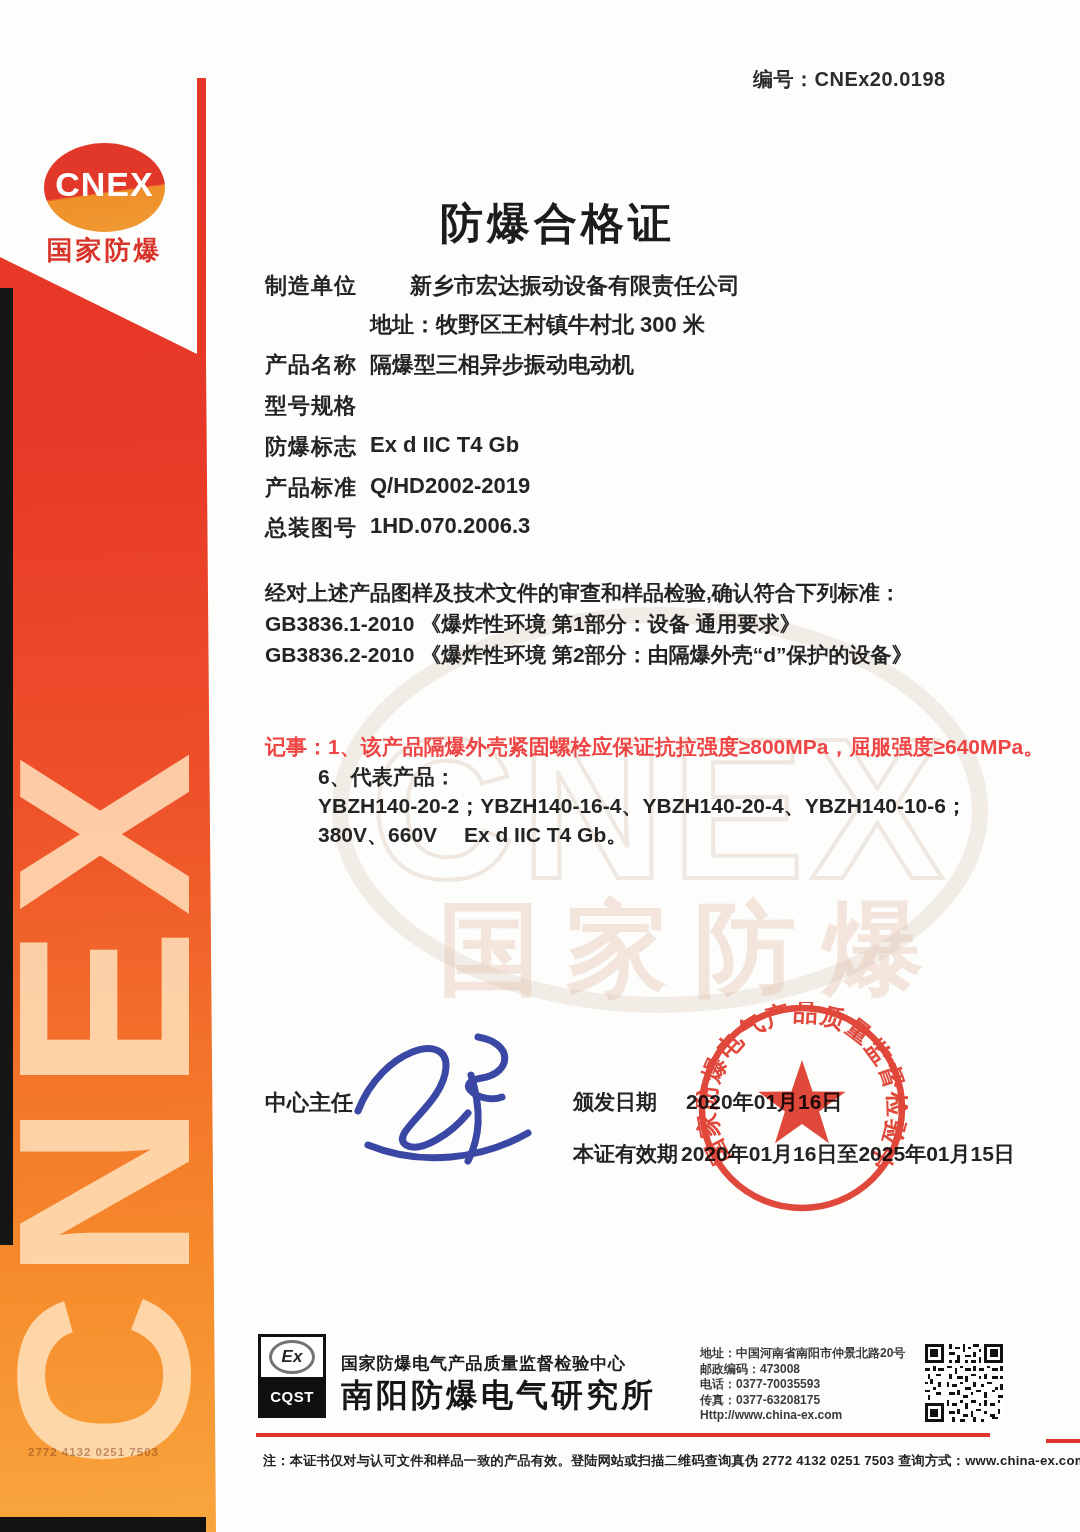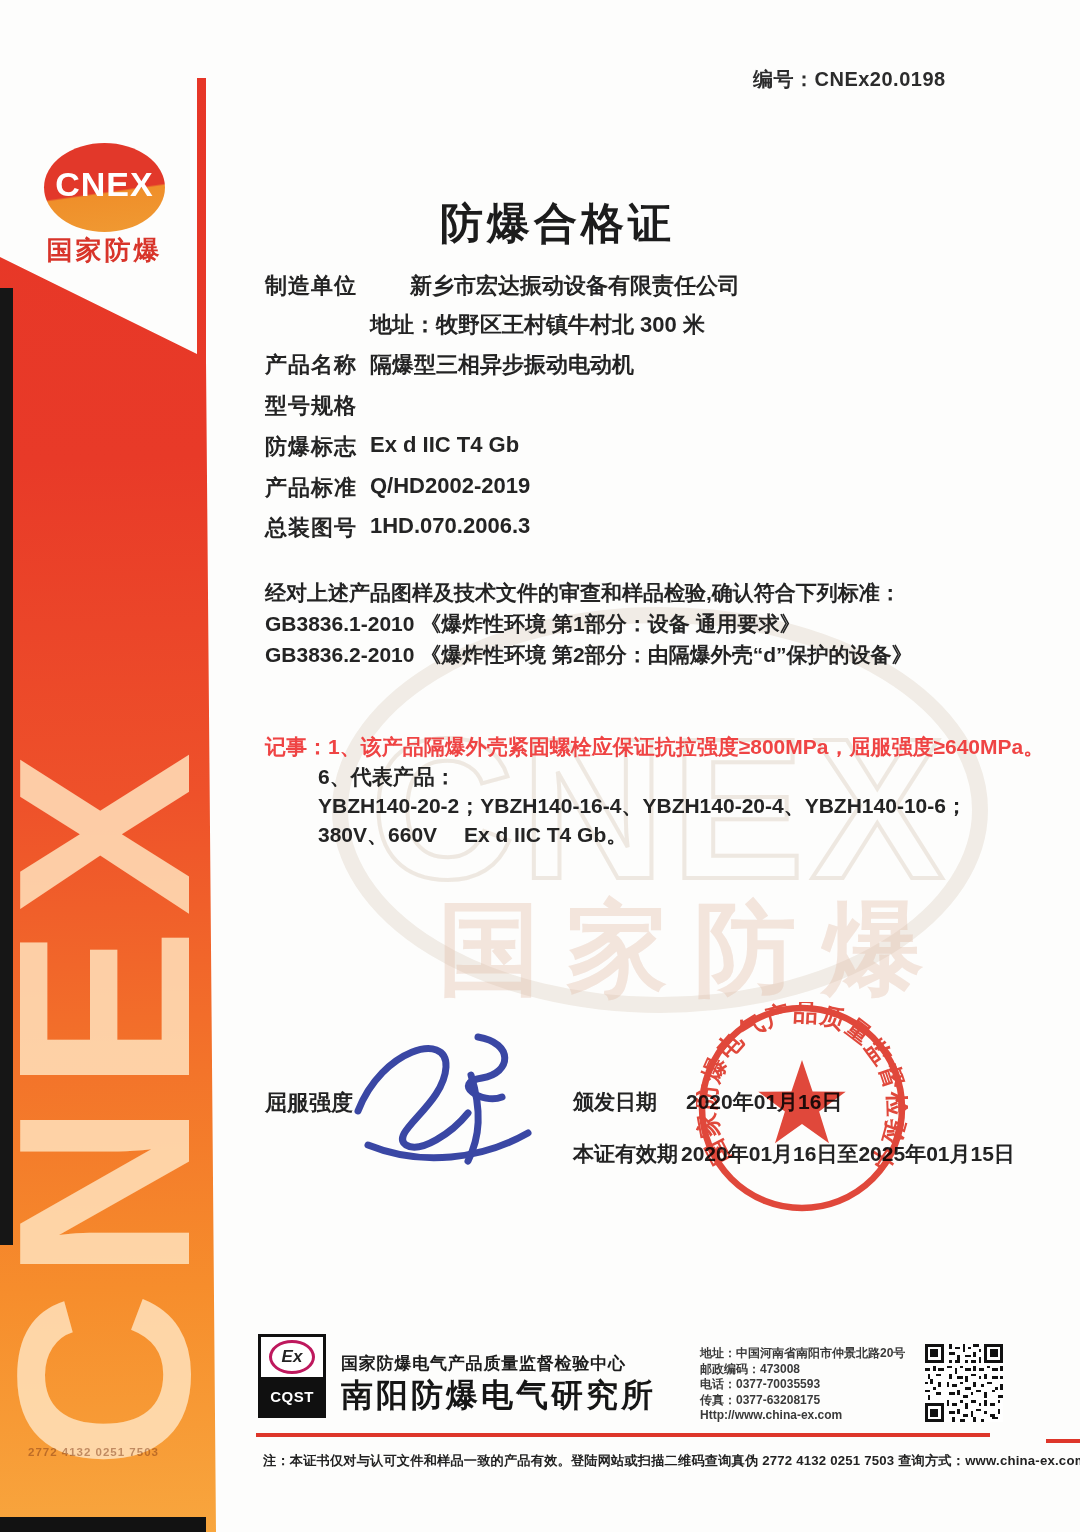--- a/index.html
+++ b/index.html
@@ -137,7 +137,7 @@
 
   <div class="abs wm-gjfb">国家防爆</div>
 
-  <div class="abs director">屈服强度</div>
+  <div class="abs director">中心主任</div>
   <svg class="abs sig" width="210" height="155" viewBox="0 0 210 155">
     <g fill="none" stroke="#26349b" stroke-width="7" stroke-linecap="round" opacity="0.9">
       <path d="M28,96 C52,34 118,16 116,52 C114,90 58,118 76,130 C90,139 122,118 138,98"></path>

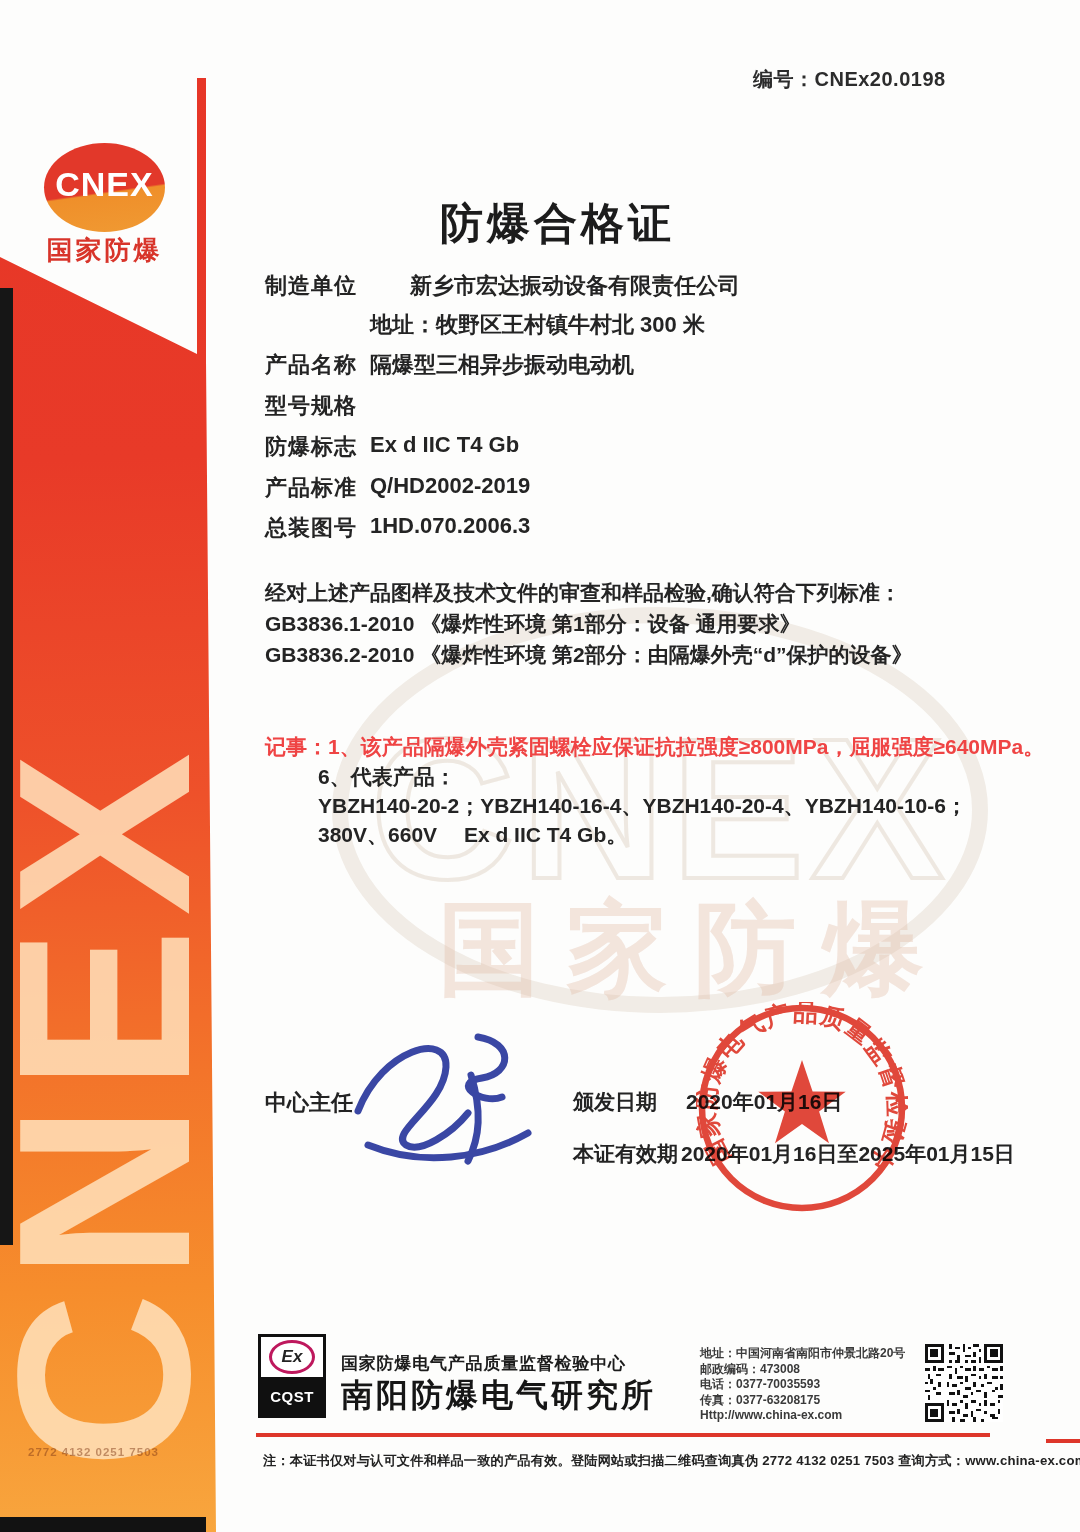--- a/index.html
+++ b/index.html
@@ -58,7 +58,7 @@
   
   .badge{left:258px;top:1334px;width:68px;height:84px;border:3px solid #101010;background:#fff;box-sizing:border-box;}
   .badge-top{height:40px;display:flex;align-items:center;justify-content:center;}
-  .badge-ex{border:3px solid #be185d;border-radius:50%;width:40px;height:28px;display:flex;
+  .badge-ex{border:3px solid #737373;border-radius:50%;width:40px;height:28px;display:flex;
         align-items:center;justify-content:center;font-weight:900;font-size:17px;font-style:italic;}
   .badge-bot{height:38px;background:#101010;color:#fff;display:flex;align-items:center;justify-content:center;
         font-weight:800;font-size:15px;letter-spacing:0.5px;}

